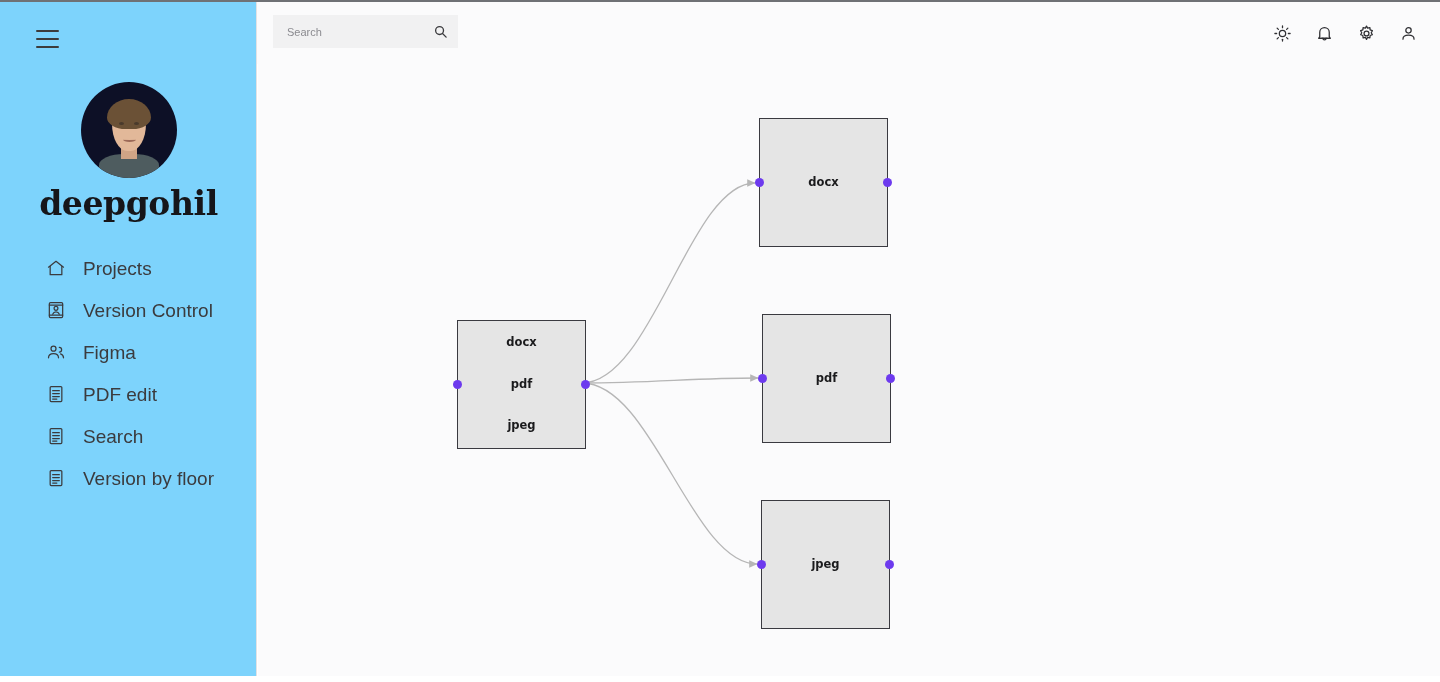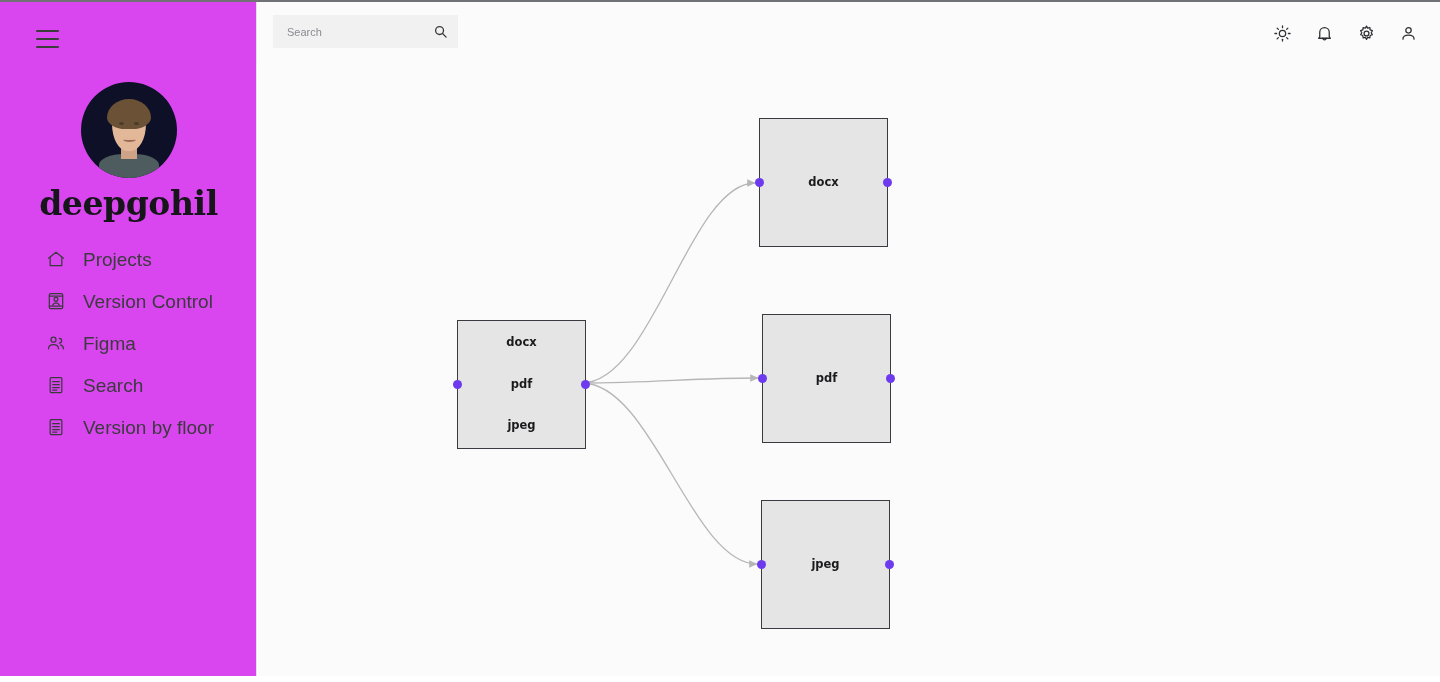--- a/index.html
+++ b/index.html
@@ -36,7 +36,7 @@
     left: 0;
     width: 257px;
     height: 674px;
-    background: #d946ef;
+    background: #7dd3fc;
     border-right: 1px solid #e2e2e4;
     z-index: 30;
   }

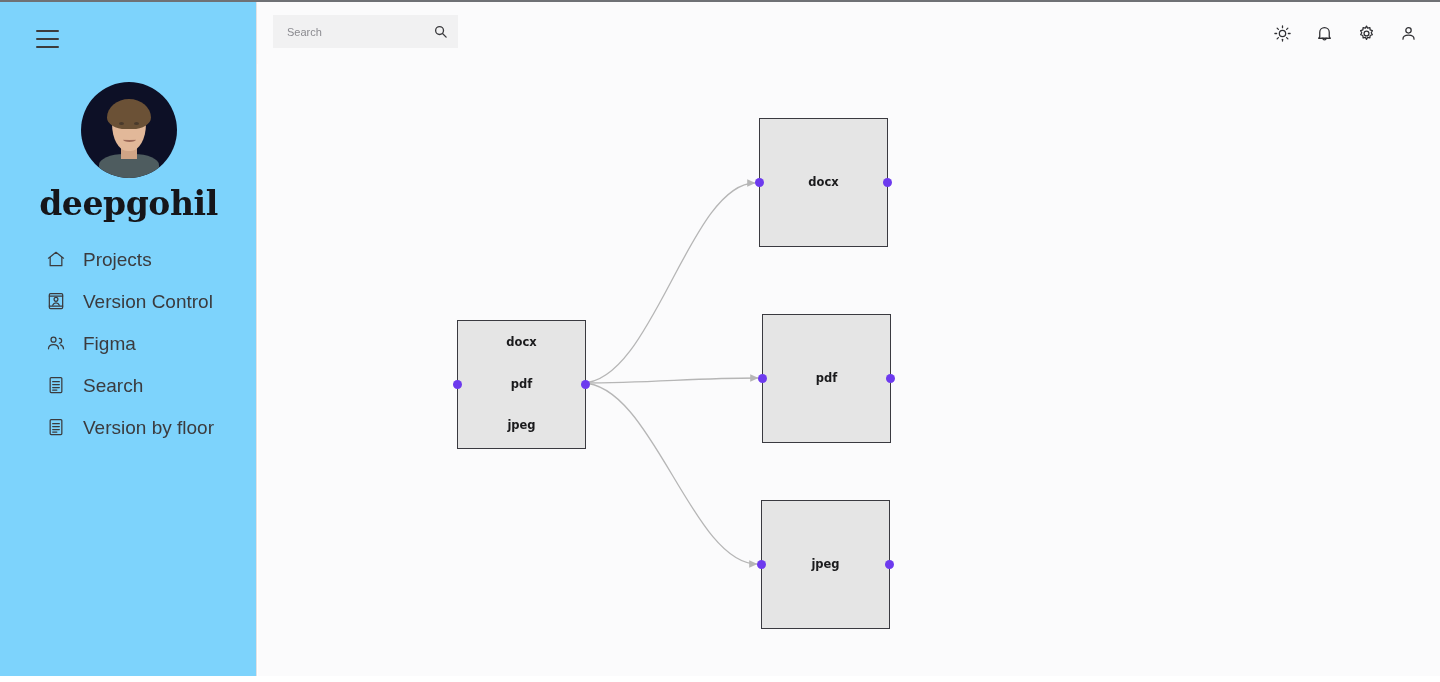--- a/index.html
+++ b/index.html
@@ -136,7 +136,7 @@
 
   .nav {
     position: absolute;
-    top: 236px;
+    top: 245px;
     left: 0;
     width: 257px;
   }

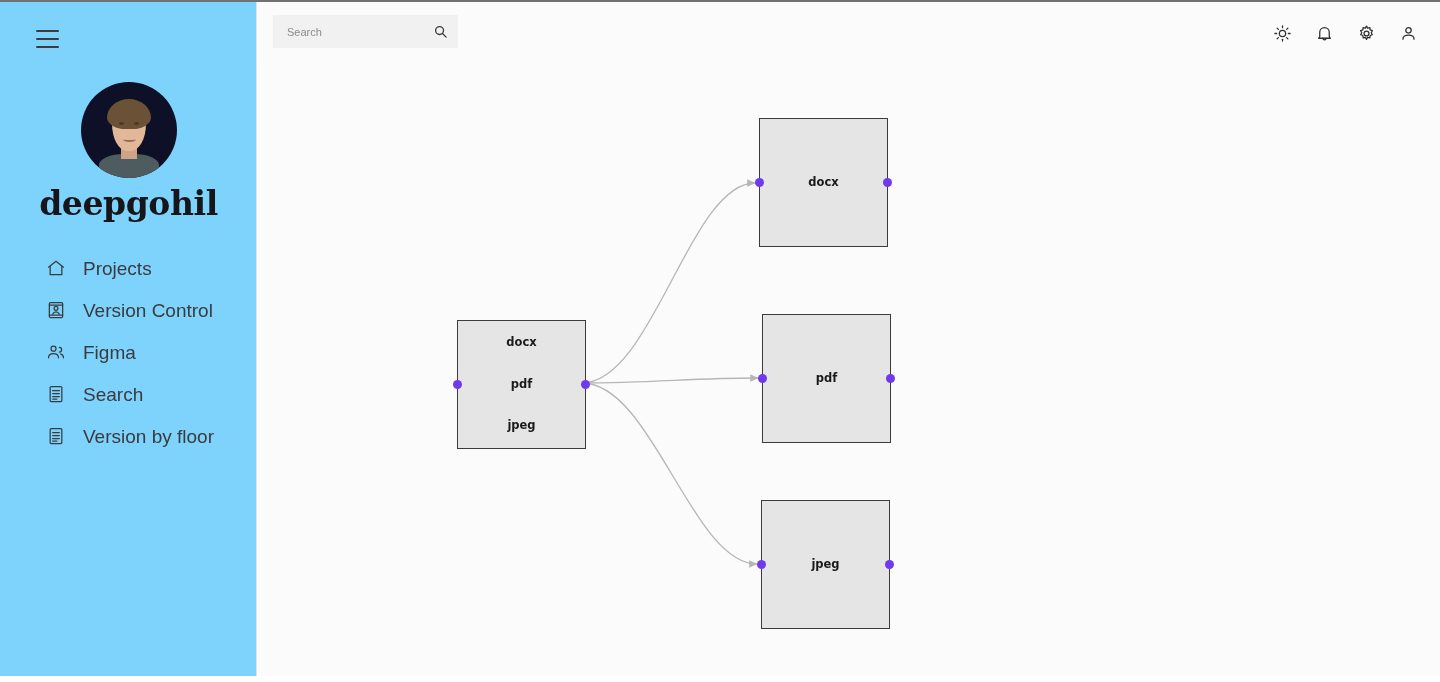--- a/index.html
+++ b/index.html
@@ -352,6 +352,18 @@
         <span class="nav-label">Figma</span>
       </div>
 
+      <div class="nav-item">
+        <span class="nav-ico">
+          <svg viewBox="0 0 24 24" width="20" height="20" fill="none" stroke="currentColor" stroke-width="1.5" stroke-linecap="round" stroke-linejoin="round">
+            <rect x="5" y="3" width="14" height="18" rx="1.2"></rect>
+            <path d="M8 8 L16 8"></path>
+              <path d="M8 11.5 L16 11.5"></path>
+              <path d="M8 15 L16 15"></path>
+              <path d="M8 18 L13 18"></path>
+          </svg>
+        </span>
+        <span class="nav-label">PDF edit</span>
+      </div>
 
       <div class="nav-item">
         <span class="nav-ico">

